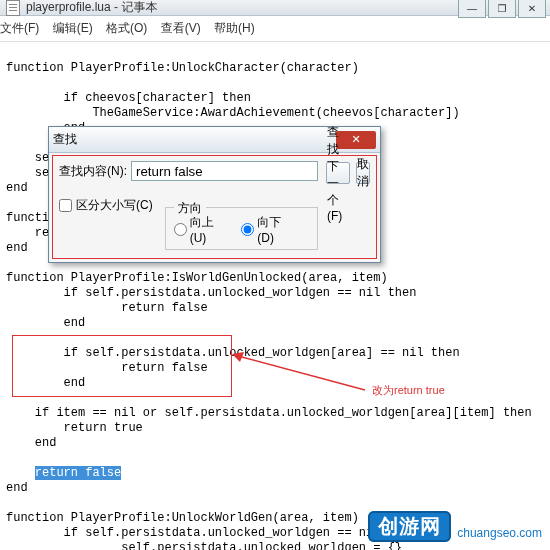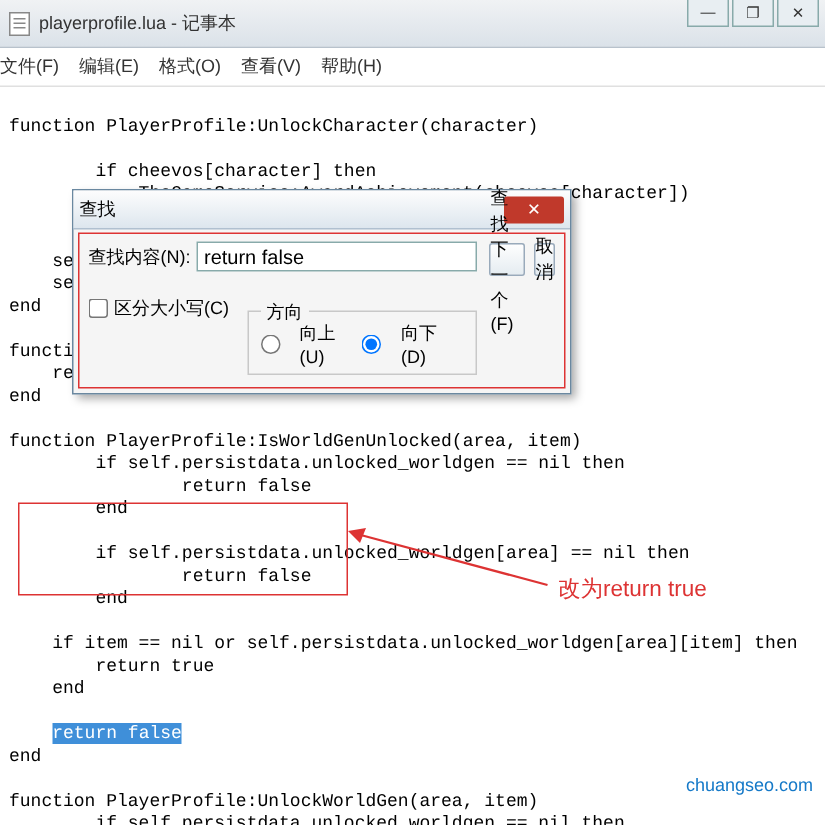--- a/index.html
+++ b/index.html
@@ -4,7 +4,7 @@
 <style>
   * { box-sizing: border-box; margin: 0; padding: 0; }
   body { width: 550px; height: 550px; overflow: hidden; font-family: SimSun, Arial, sans-serif; background: #fff; position: relative; font-size: 12px; }
-  .titlebar { height: 32px; background: linear-gradient(#f0f2f4,#dbe2e9); border-bottom: 1px solid #b8c2cc; display: flex; align-items: center; padding: 0 6px; }
+  .titlebar { height: 16px; background: linear-gradient(#f0f2f4,#dbe2e9); border-bottom: 1px solid #b8c2cc; display: flex; align-items: center; padding: 0 6px; }
   .titlebar .doc-icon { width: 14px; height: 16px; background: #fff; border: 1px solid #888; position: relative; margin-right: 6px; }
   .titlebar .doc-icon::before { content:""; position:absolute; top:3px; left:2px; right:2px; height:1px; background:#888; box-shadow:0 3px 0 #888, 0 6px 0 #888; }
   .titlebar .title { color:#333; }

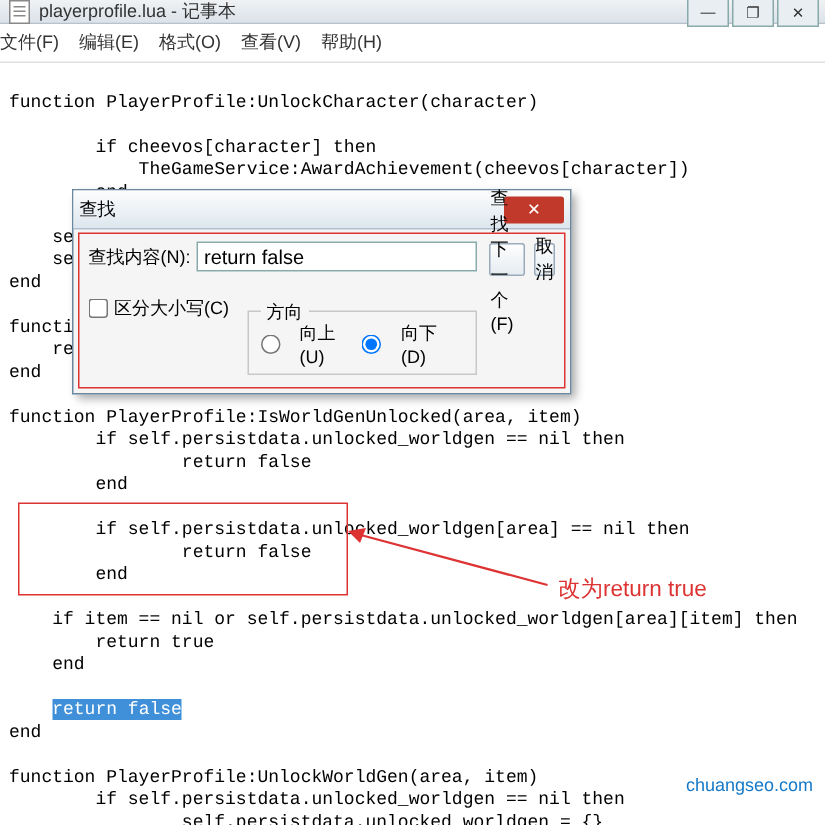--- a/index.html
+++ b/index.html
@@ -28,7 +28,7 @@
   .field { flex:1; border:1px solid #8aa; background:#fff; padding:2px 4px; height:20px; }
   .grp { border:1px solid #c8c8c8; padding:6px 8px 4px; position:relative; margin-top:18px; }
   .grp-title { position:absolute; top:-8px; left:8px; background:#f5f5f5; padding:0 4px; font-size:12px; }
-  .radio { margin-right:16px; display:flex; align-items:center; gap:13px; }
+  .radio { margin-right:16px; display:flex; align-items:center; gap:3px; }
   .chk { display:flex; align-items:center; gap:4px; margin-top:8px; }
   .dlg-right { width:90px; display:flex; flex-direction:row; gap:6px; padding-top:1px; }
   .dlg-btn { border:1px solid #9ab; background:linear-gradient(#fefefe,#e5ecf1); height:22px; display:flex; align-items:center; justify-content:center; border-radius:2px; }

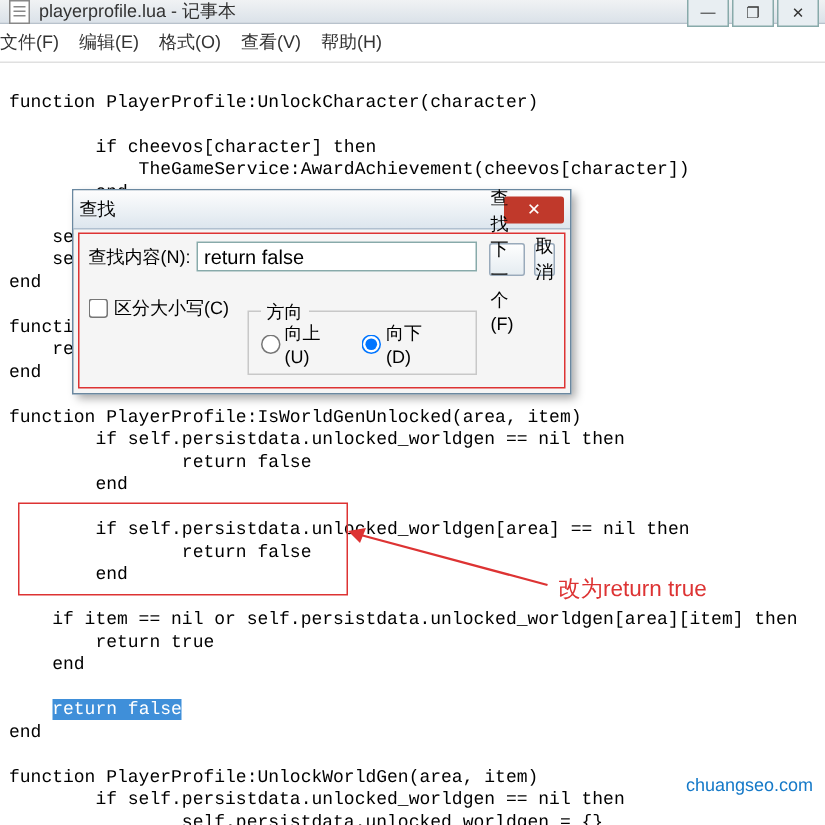--- a/index.html
+++ b/index.html
@@ -15,7 +15,7 @@
   .code { white-space: pre; font-family: SimSun, "Courier New", monospace; font-size: 12px; color:#000; padding: 4px 6px; line-height: 15px; }
   .sel { background:#3f8fd9; color:#fff; }
   .redbox { position:absolute; border:1px solid #d33; pointer-events:none; }
-  .annot { position:absolute; color:#d33; font-size:15px; }
+  .annot { position:absolute; color:#d33; font-size:11px; }
   .arrow { position:absolute; pointer-events:none; }
 
   .dialog { position:absolute; width:333px; background:#f5f5f5; border:1px solid #6a88a0; box-shadow:3px 3px 6px rgba(0,0,0,.35); }

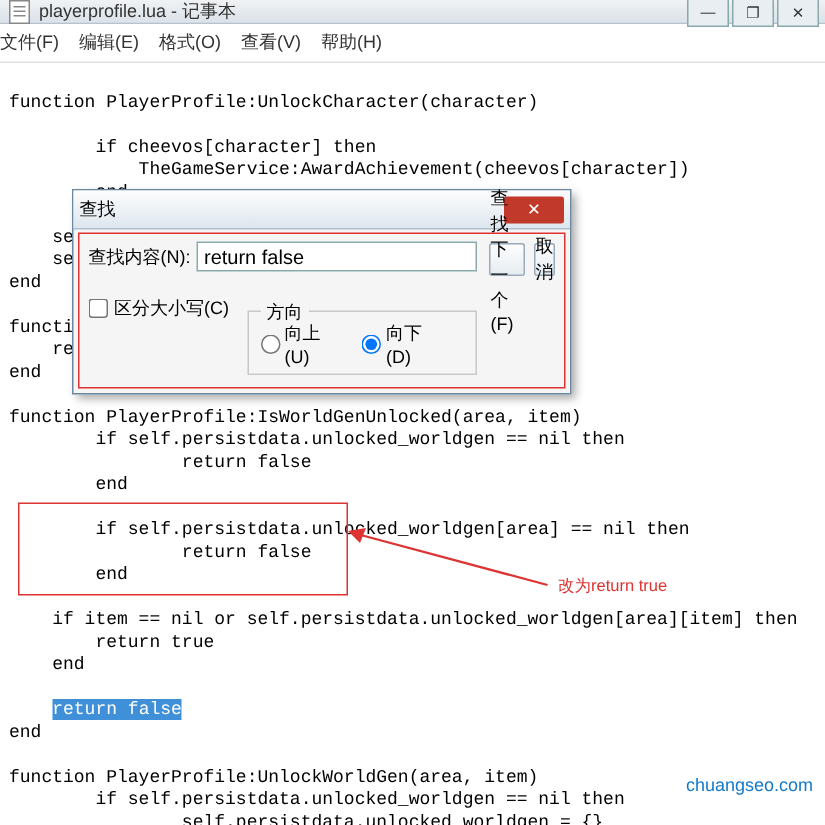--- a/index.html
+++ b/index.html
@@ -152,6 +152,7 @@
 <div class="annot" style="left:372px; top:383px;">改为return true</div>
 
 <div class="logo">
+  <div class="logo-badge">创游网</div>
   <div class="logo-sub">chuangseo.com</div>
 </div>
 

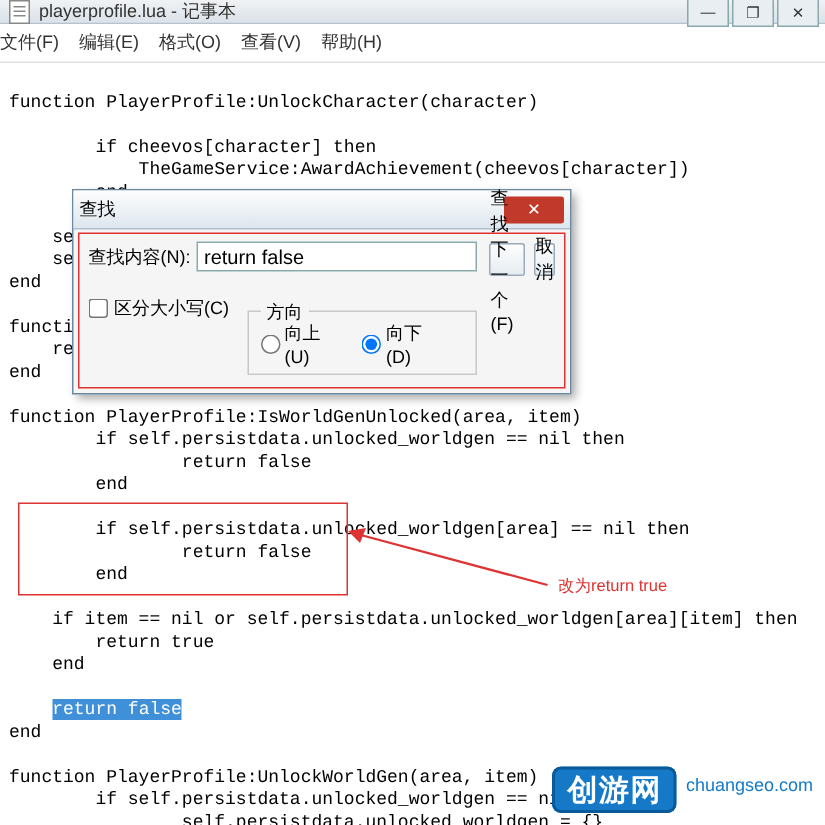--- a/index.html
+++ b/index.html
@@ -35,7 +35,7 @@
 
   .logo { position:absolute; right:8px; bottom:8px; display:flex; align-items:center; }
   .logo-badge { background:#1579c8; color:#fff; font-weight:bold; font-size:20px; padding:2px 10px; border-radius:6px; letter-spacing:1px; box-shadow: 0 0 0 2px #0a5a9a inset; }
-  .logo-sub { color:#1579c8; font-size:12px; margin-left:6px; align-self:flex-end; margin-bottom:12px; }
+  .logo-sub { color:#1579c8; font-size:12px; margin-left:6px; align-self:flex-end; margin-bottom:2px; }
   .innerRedBox{border:1px solid #d33;position:absolute;}
 </style>
 </head>

